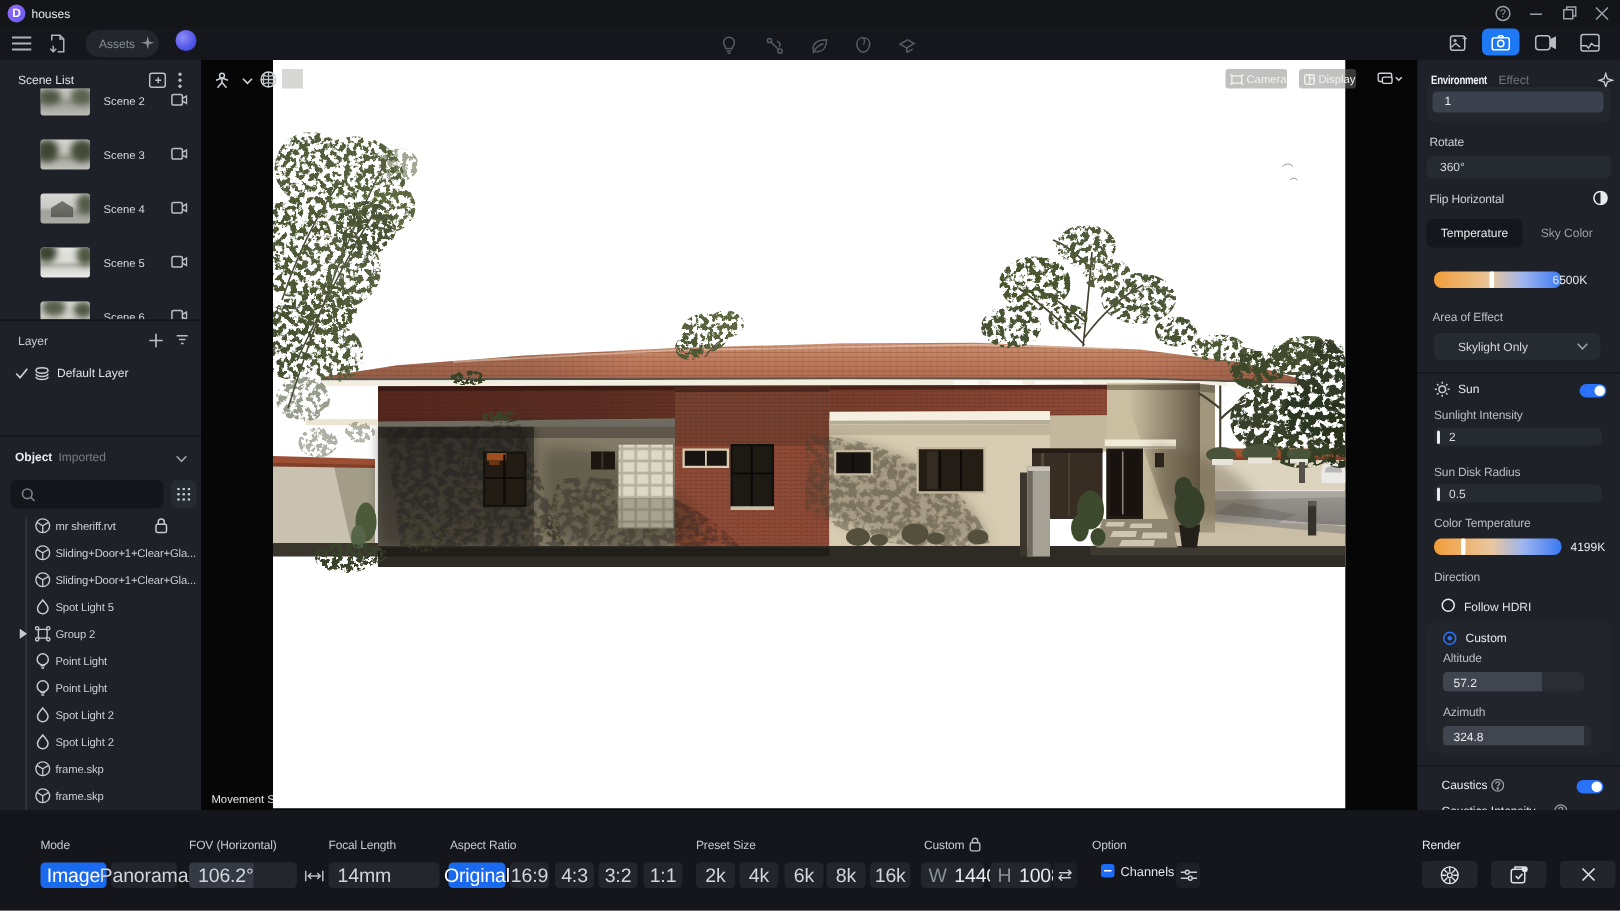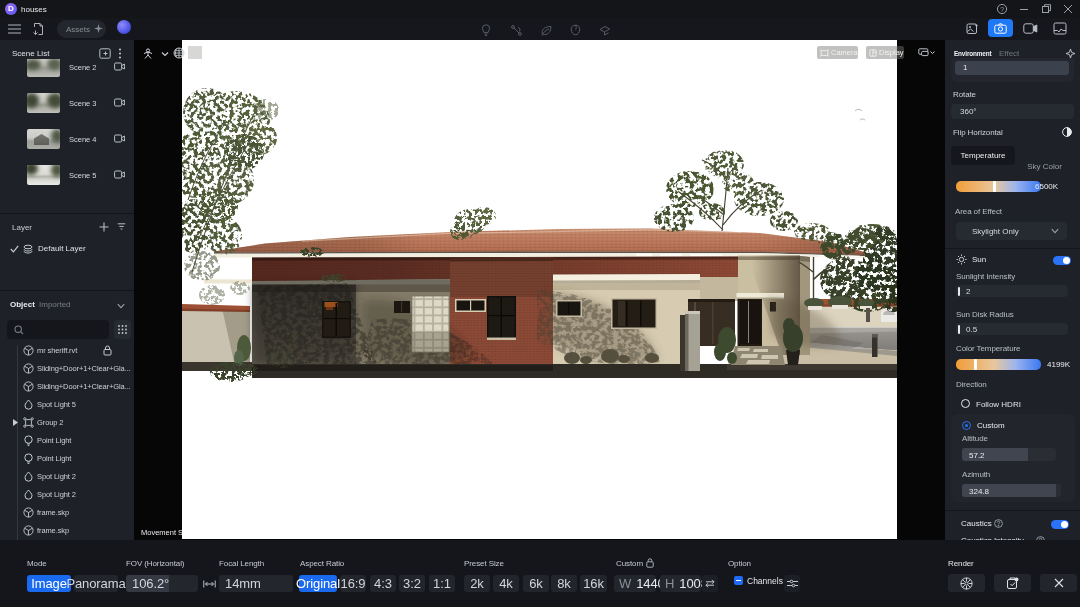--- a/index.html
+++ b/index.html
@@ -664,7 +664,7 @@
       <path d="M5 .6A4.4 4.4 0 0 1 5 9.4Z" fill="#e8eaee"></path>
     </svg>
   <div class="seg" style="left:6px;top:106px;width:64px;background:#15171c;color:#e8eaee">Temperature</div>
-  <div class="seg" style="left:70px;top:117px;width:59px;color:#9aa0a8">Sky Color</div>
+  <div class="seg" style="left:70px;top:106px;width:59px;color:#9aa0a8">Sky Color</div>
   <div class="abs" style="left:11px;top:141px;width:85px;height:11px;border-radius:5px;background:linear-gradient(90deg,#f29d38,#e8c79d 45%,#9db4ef 70%,#3a78f2)"></div>
   <div class="abs" style="left:48px;top:141px;width:3px;height:11px;background:#fff;border-radius:1px"></div>
   <div class="abs" style="left:90px;top:142px;font-size:8px;color:#e8eaee">6500K</div>

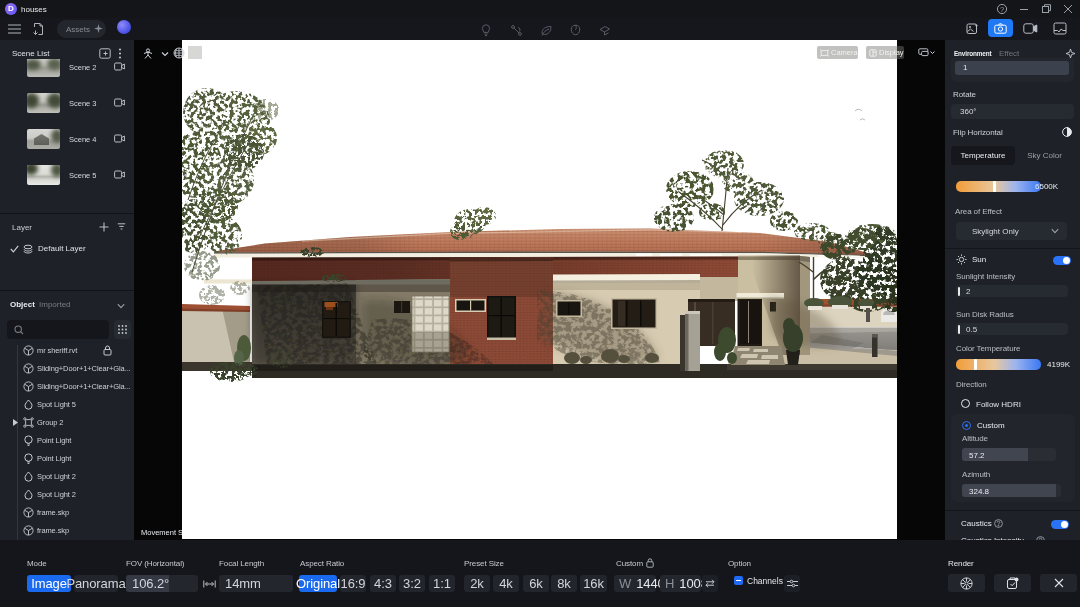--- a/index.html
+++ b/index.html
@@ -161,6 +161,14 @@
     <div class="scene" style="top:99px">
         <div class="th" id="th5"></div>
         <div class="nm">Scene 5</div>
+        <svg class="cam" style="position:absolute;left:114px;top:12px" width="11" height="9" viewBox="0 0 11 9" fill="none" stroke="#b9bec6" stroke-width="1">
+          <rect x=".6" y="1" width="7" height="7" rx="1.2"></rect>
+          <path d="M7.6 3.6 10.4 2v5l-2.8-1.6"></path>
+        </svg>
+      </div>
+    <div class="scene" style="top:135px">
+        <div class="th" id="th6"></div>
+        <div class="nm">Scene 6</div>
         <svg class="cam" style="position:absolute;left:114px;top:12px" width="11" height="9" viewBox="0 0 11 9" fill="none" stroke="#b9bec6" stroke-width="1">
           <rect x=".6" y="1" width="7" height="7" rx="1.2"></rect>
           <path d="M7.6 3.6 10.4 2v5l-2.8-1.6"></path>

